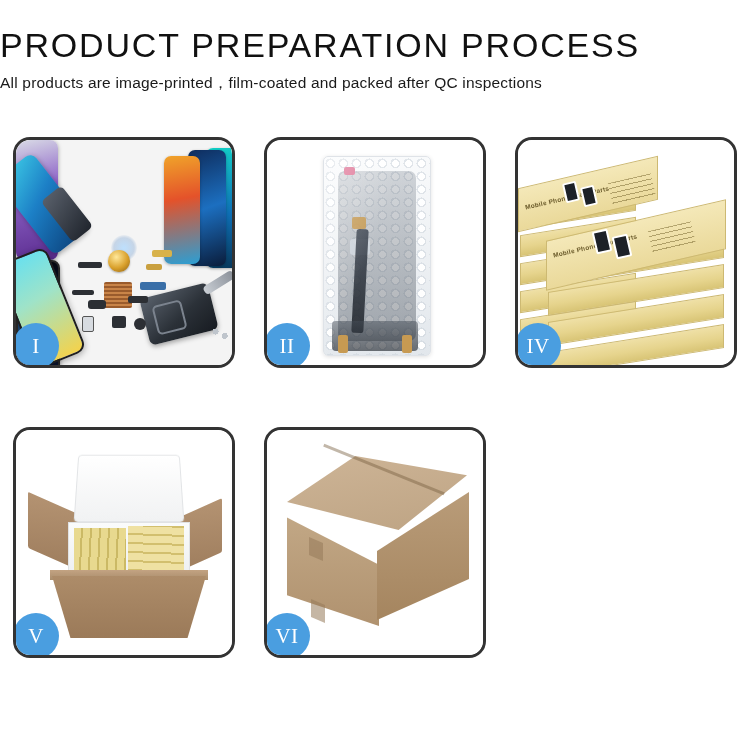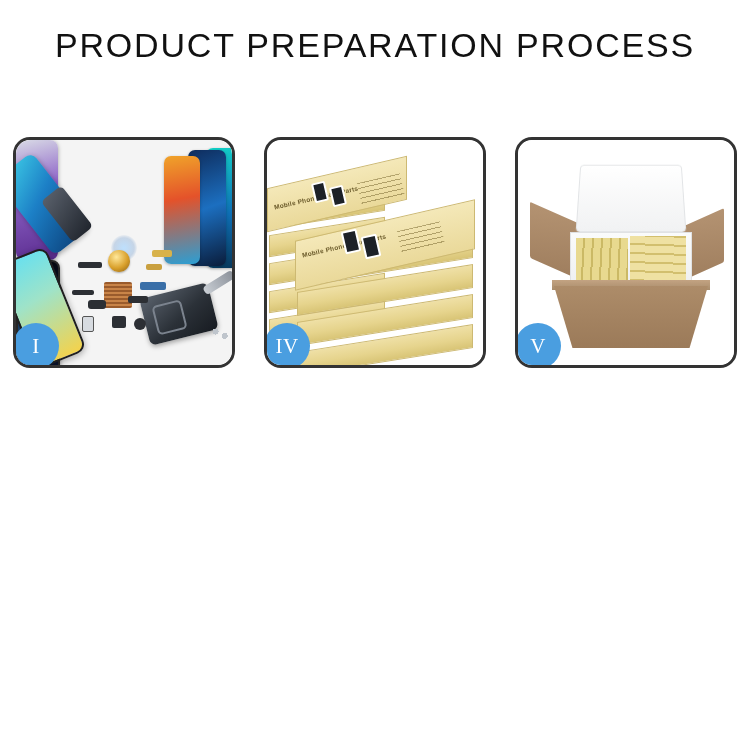--- a/index.html
+++ b/index.html
@@ -16,7 +16,7 @@
   }
 
   
-  .header { text-align: center; padding-top: 28px; }
+  .header { text-align: left; padding-top: 28px; }
   .title {
     font-family: "Liberation Sans", sans-serif;
     font-size: 34px;

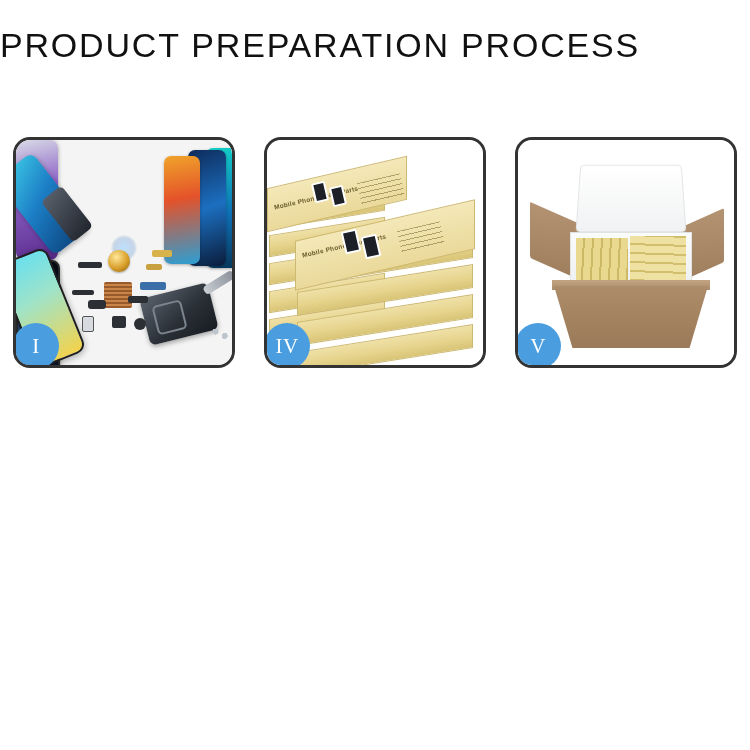--- a/index.html
+++ b/index.html
@@ -383,6 +383,7 @@
 
 <div class="header">
   <div class="title">PRODUCT PREPARATION PROCESS</div>
+  <div class="subtitle">All products are image-printed，film-coated and packed after QC inspections</div>
 </div>
 
 <div class="grid">

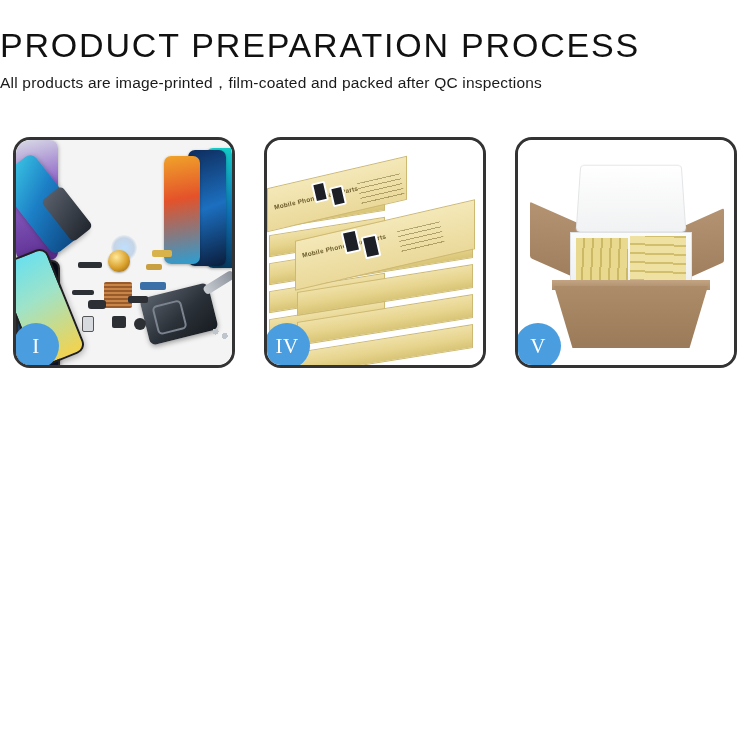--- a/index.html
+++ b/index.html
@@ -418,6 +418,22 @@
     <div class="badge">I</div>
   </div>
 
+  <div class="panel">
+    <div class="photo p2">
+      <div class="bubblepack">
+        <div class="bp-inner"></div>
+        <div class="bp-pink"></div>
+        <div class="bp-gold1"></div>
+        <div class="bp-chip"></div>
+        <div class="bp-cable"></div>
+        <div class="bp-bottom"></div>
+        <div class="bp-gold2"></div>
+        <div class="bp-gold3"></div>
+        <div class="bp-sheen"></div>
+      </div>
+    </div>
+    <div class="badge">II</div>
+  </div>
 
 
   <div class="panel">

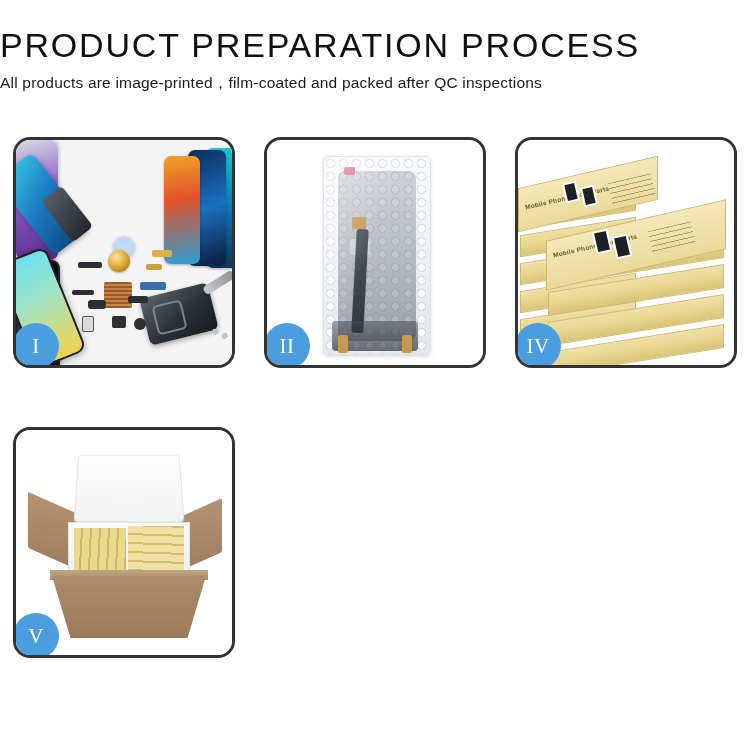--- a/index.html
+++ b/index.html
@@ -477,6 +477,17 @@
     <div class="badge">V</div>
   </div>
 
+  <div class="panel">
+    <div class="photo p6">
+      <div class="c6-top"></div>
+      <div class="c6-left"></div>
+      <div class="c6-right"></div>
+      <div class="c6-seam"></div>
+      <div class="c6-tape1"></div>
+      <div class="c6-tape2"></div>
+    </div>
+    <div class="badge">VI</div>
+  </div>
 
 </div>
 

